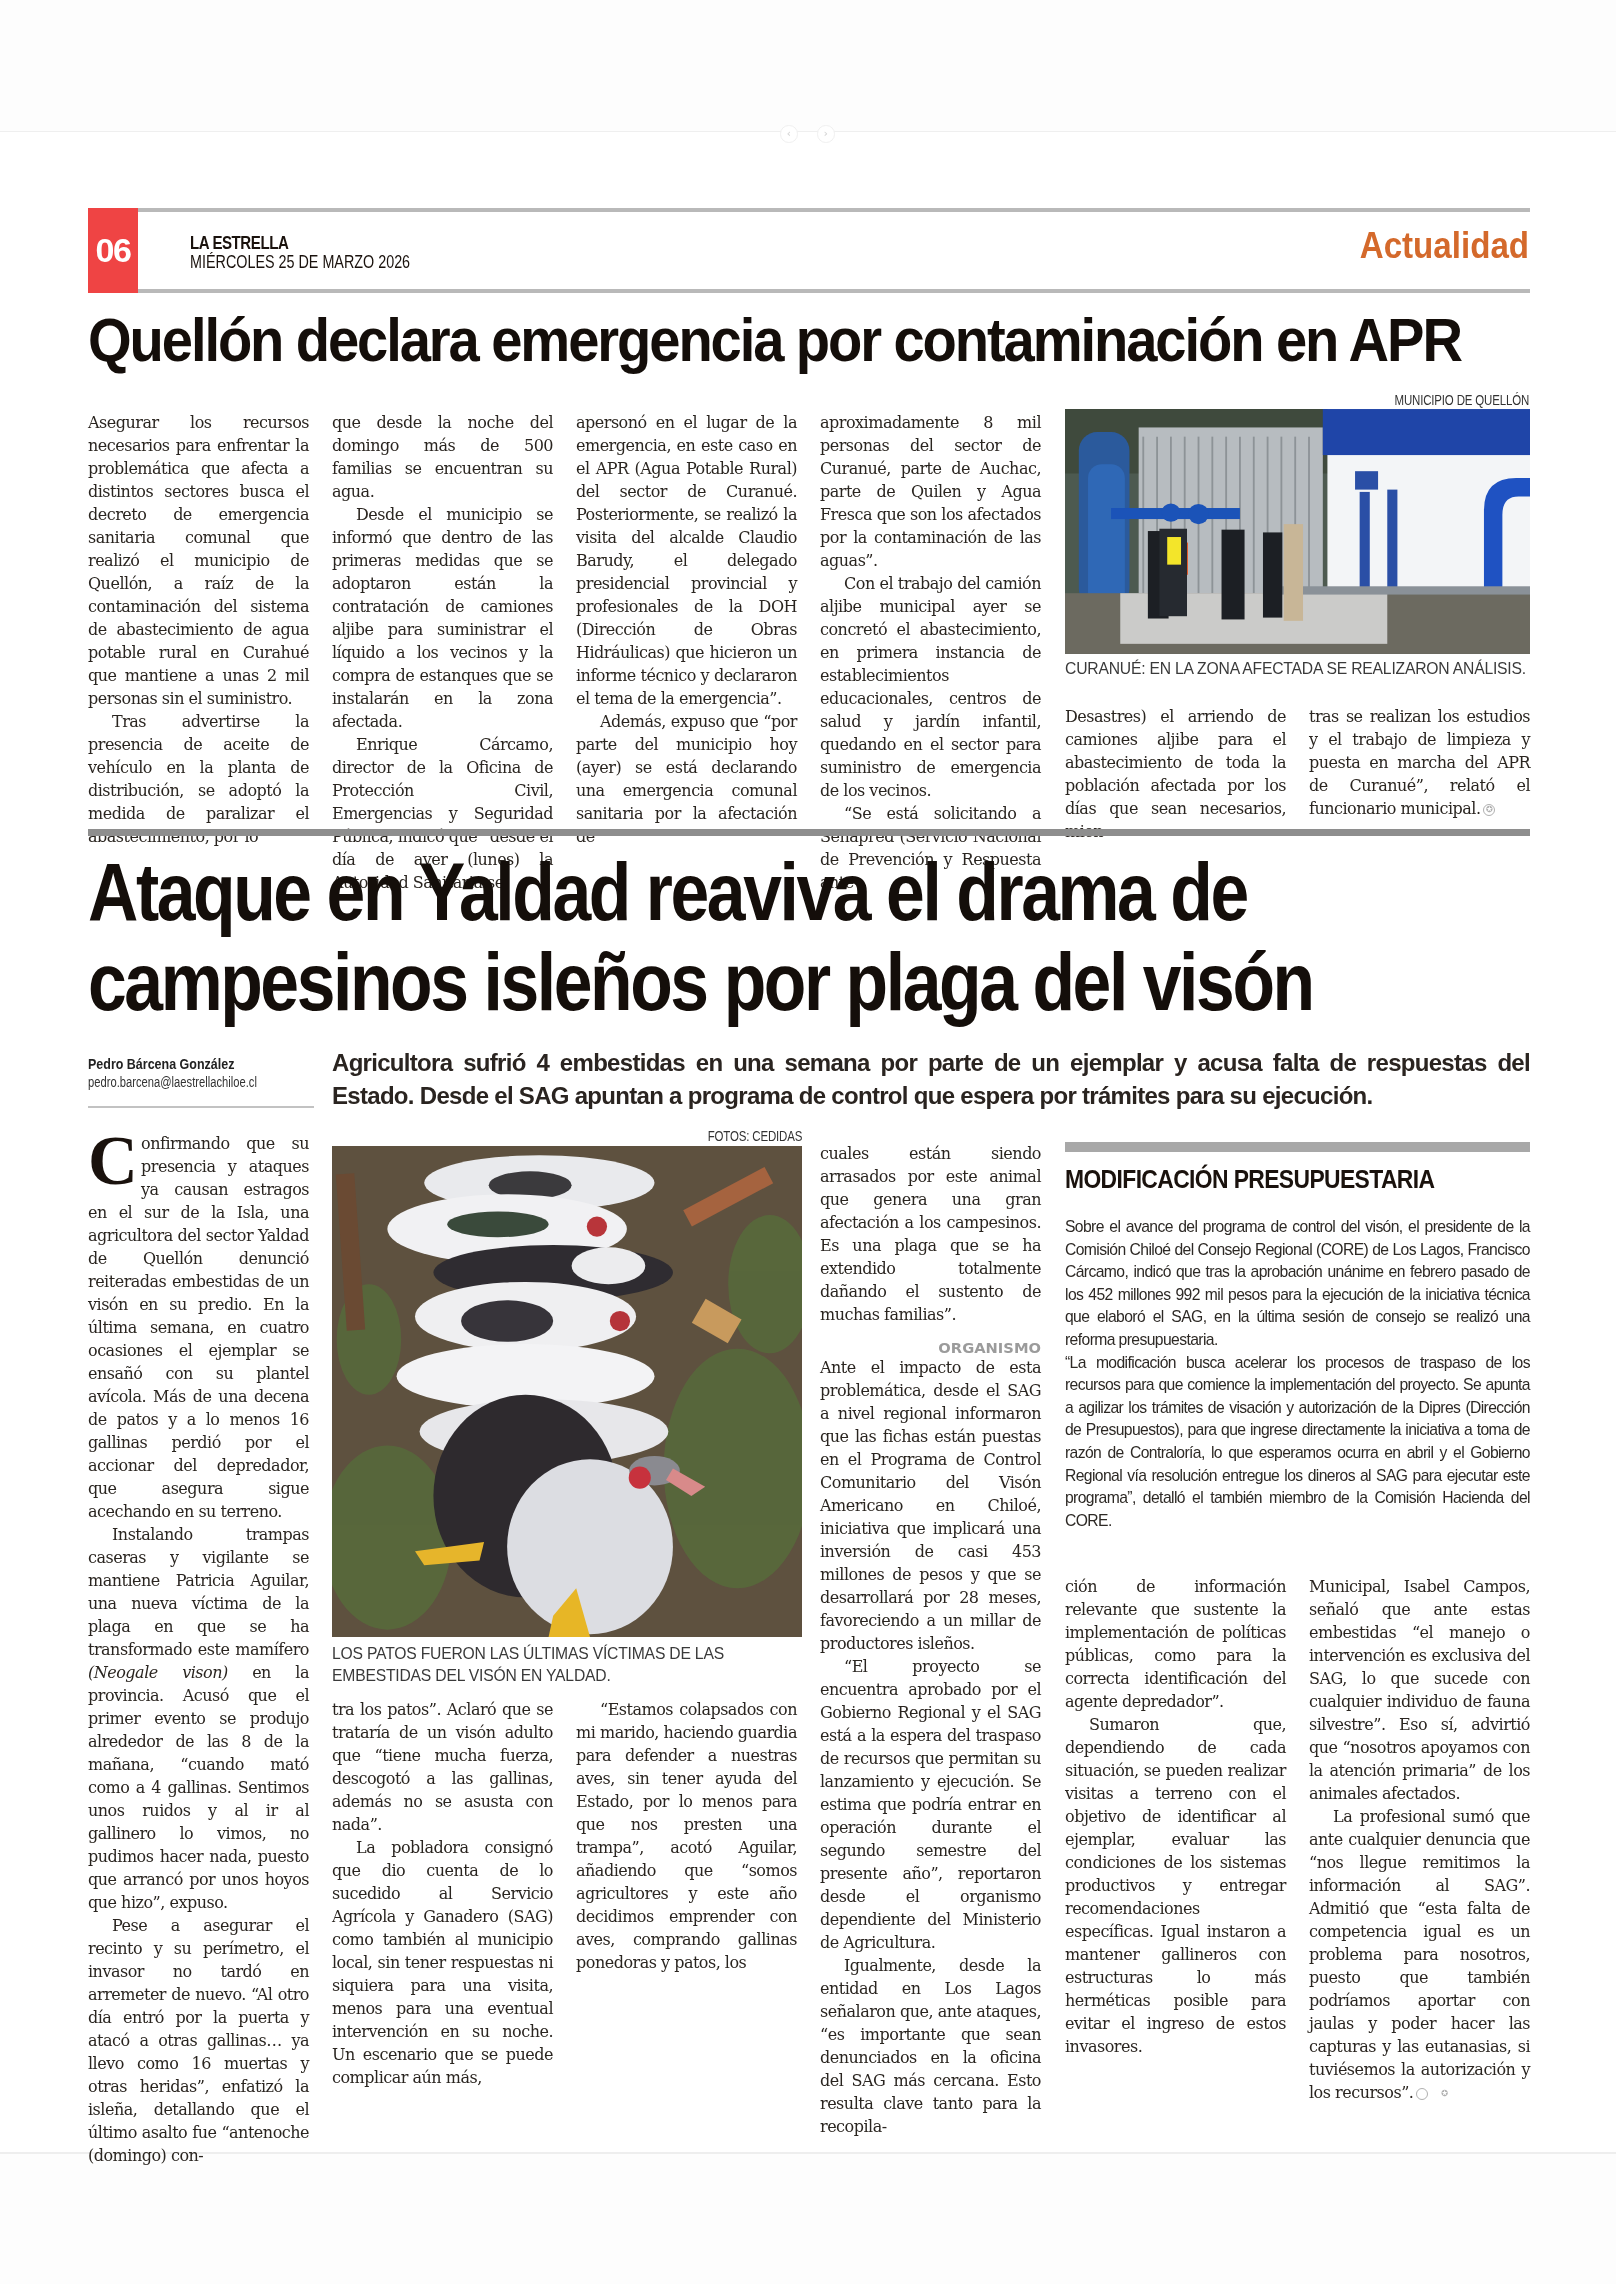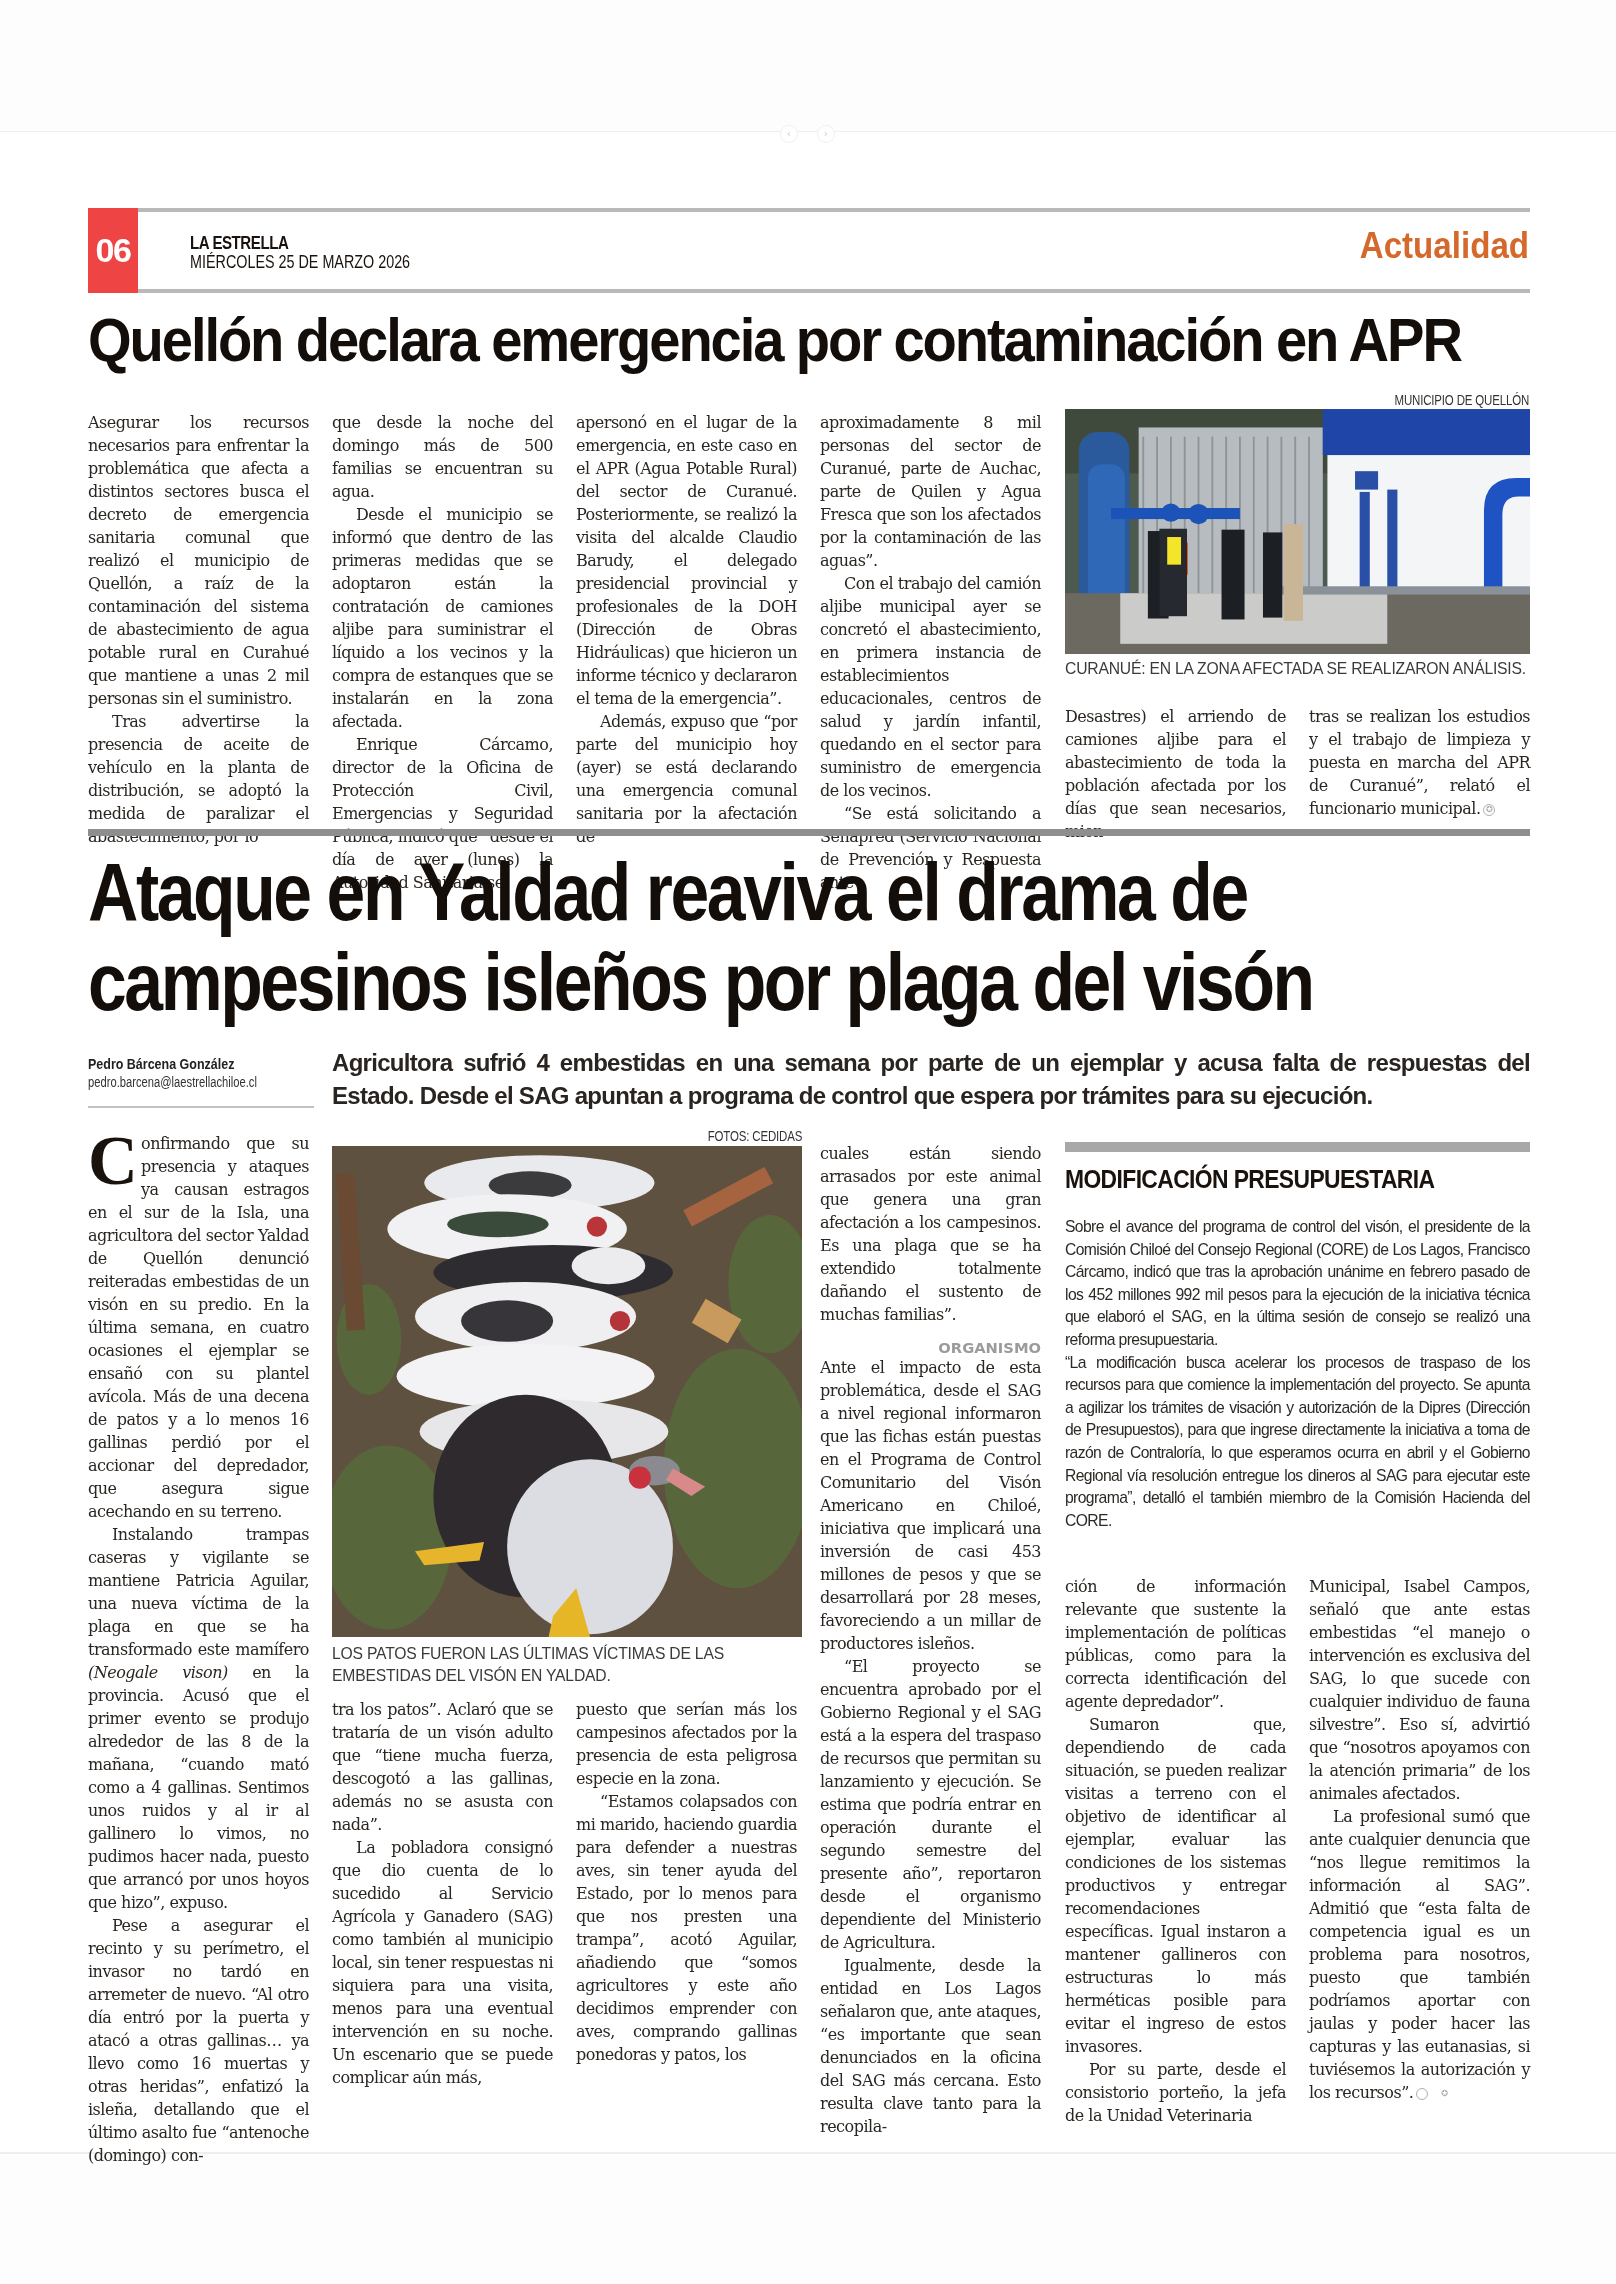--- a/index.html
+++ b/index.html
@@ -219,7 +219,6 @@
   <p>La pobladora consignó que dio cuenta de lo sucedido al Servicio Agrícola y Ganadero (SAG) como también al municipio local, sin tener respuestas ni siquiera para una visita, menos para una eventual intervención en su noche. Un escenario que se puede complicar aún más,</p>
 </div>
 <div class="col" style="left:576px; top:1698px; width:221px;">
-  <p class="noind">puesto que serían más los campesinos afectados por la presencia de esta peligrosa especie en la zona.</p>
   <p>“Estamos colapsados con mi marido, haciendo guardia para defender a nuestras aves, sin tener ayuda del Estado, por lo menos para que nos presten una trampa”, acotó Aguilar, añadiendo que “somos agricultores y este año decidimos emprender con aves, comprando gallinas ponedoras y patos, los</p>
 </div>
 <div class="col" style="left:820px; top:1142px; width:221px;">

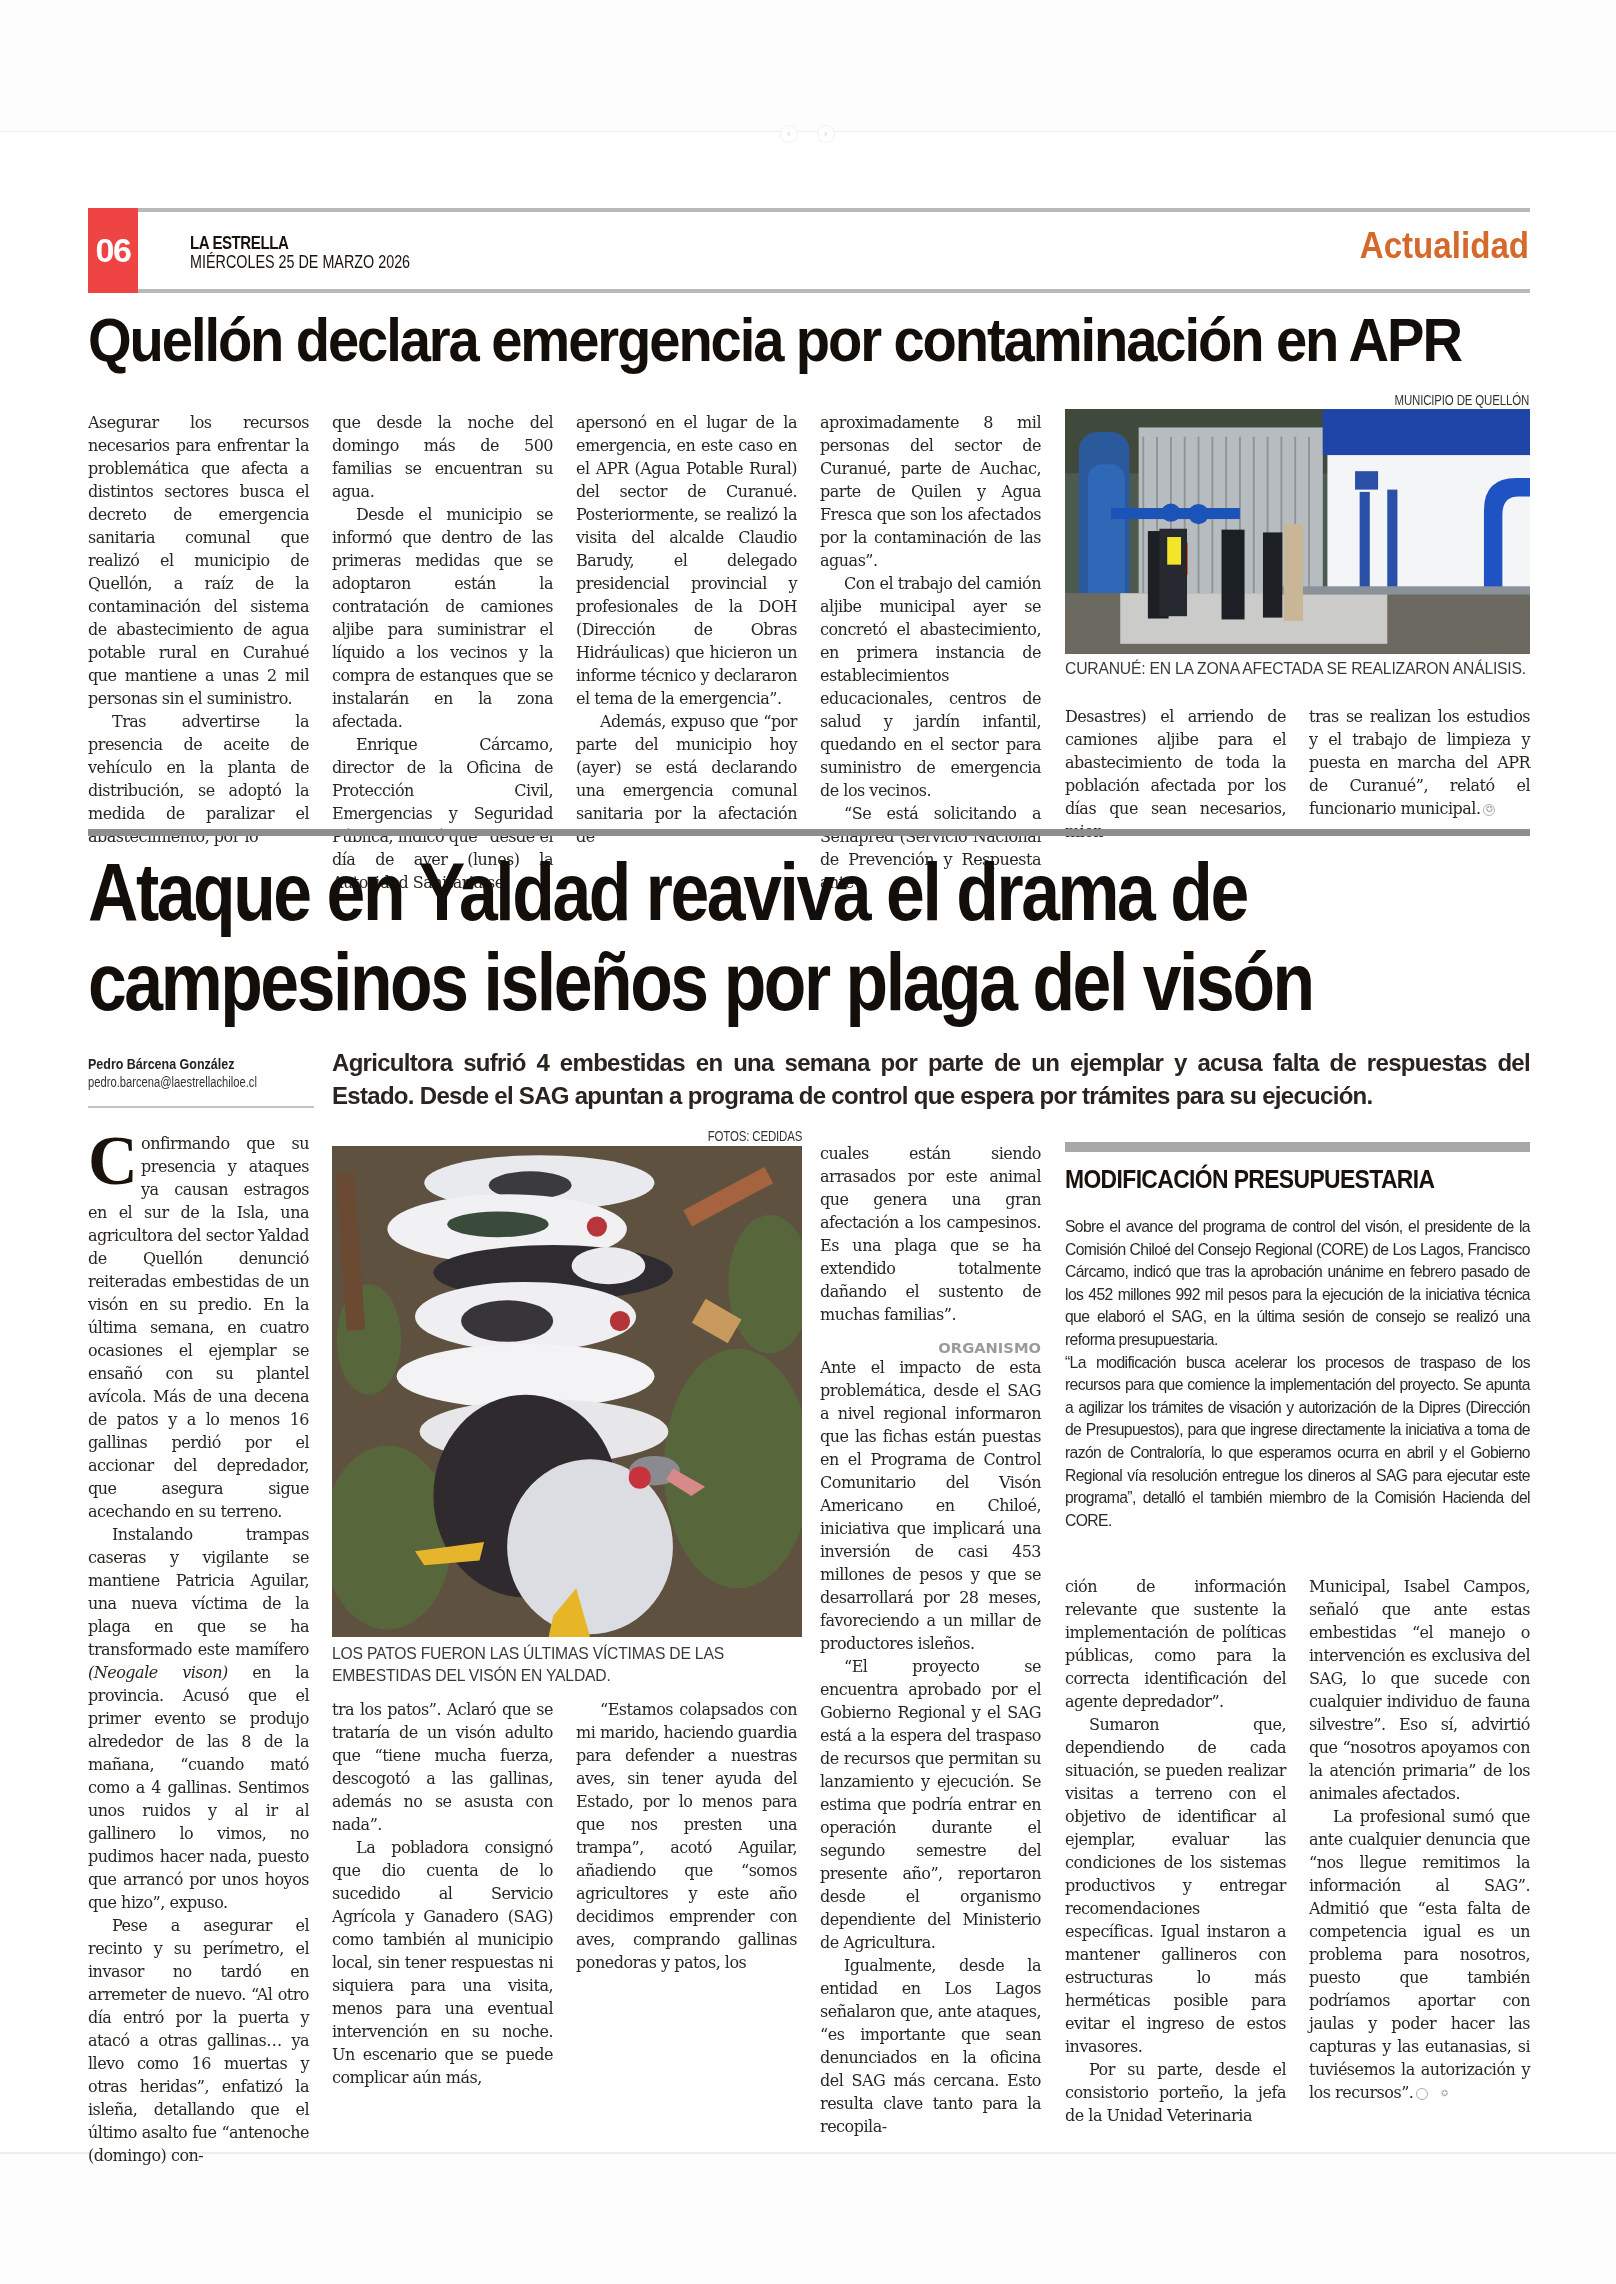--- a/index.html
+++ b/index.html
@@ -239,7 +239,6 @@
 <div class="col" style="left:1065px; top:1575px; width:221px;">
   <p class="noind">ción de información relevante que sustente la implementación de políticas públicas, como para la correcta identificación del agente depredador”.</p>
   <p>Sumaron que, dependiendo de cada situación, se pueden realizar visitas a terreno con el objetivo de identificar al ejemplar, evaluar las condiciones de los sistemas productivos y entregar recomendaciones específicas. Igual instaron a mantener gallineros con estructuras lo más herméticas posible para evitar el ingreso de estos invasores.</p>
-  <p>Por su parte, desde el consistorio porteño, la jefa de la Unidad Veterinaria</p>
 </div>
 <div class="col" style="left:1309px; top:1575px; width:221px;">
   <p class="noind">Municipal, Isabel Campos, señaló que ante estas embestidas “el manejo o intervención es exclusiva del SAG, lo que sucede con cualquier individuo de fauna silvestre”. Eso sí, advirtió que “nosotros apoyamos con la atención primaria” de los animales afectados.</p>

